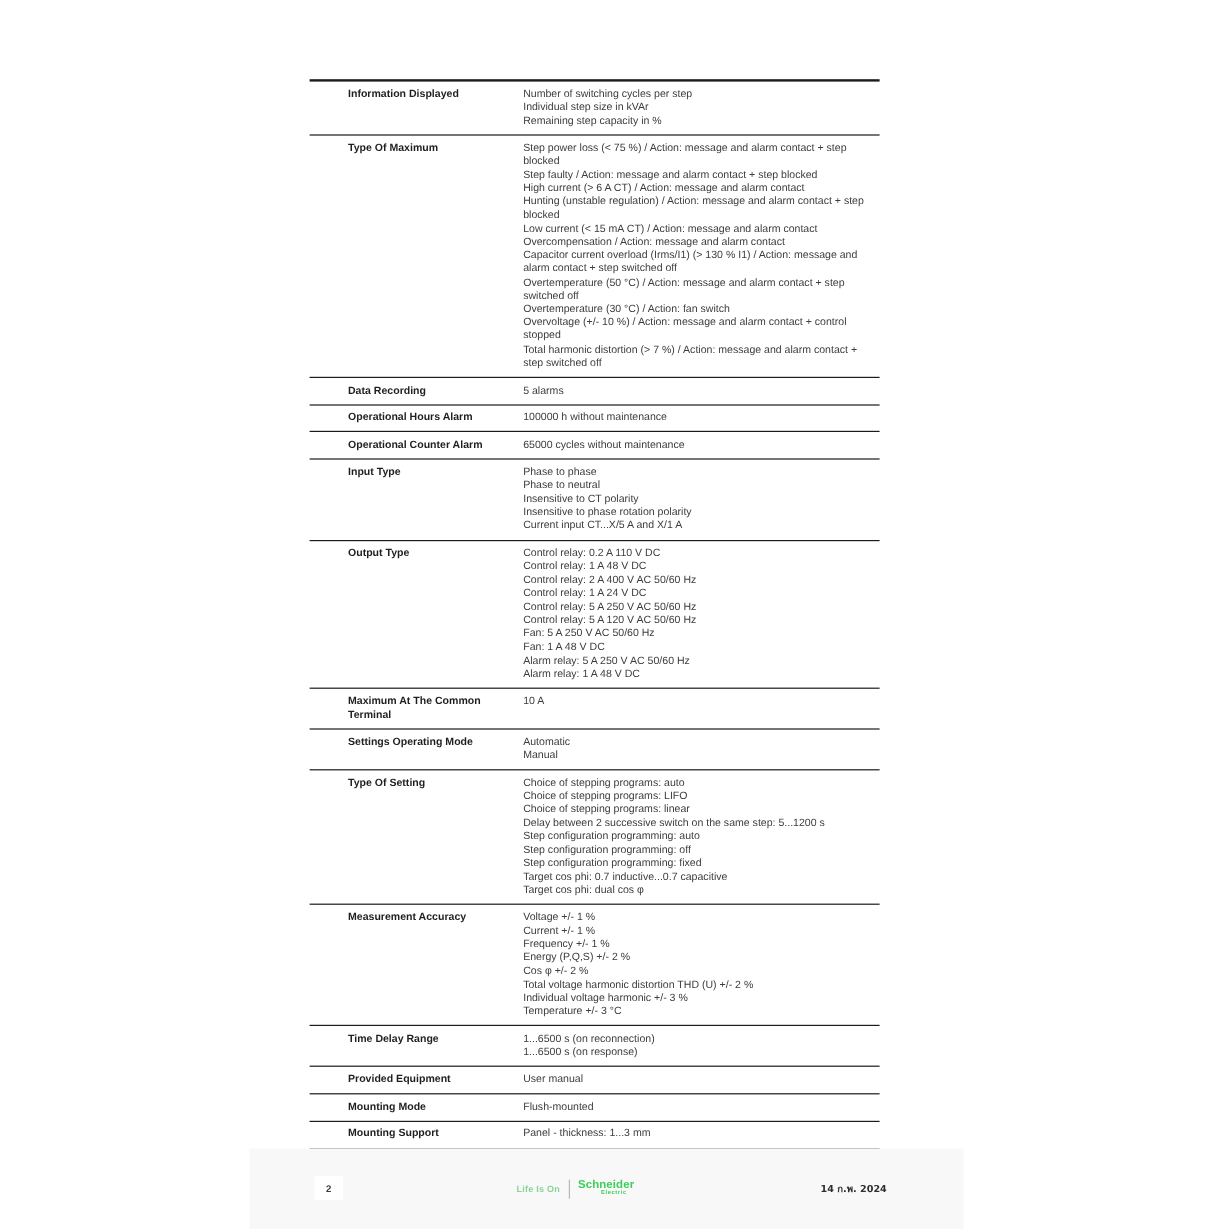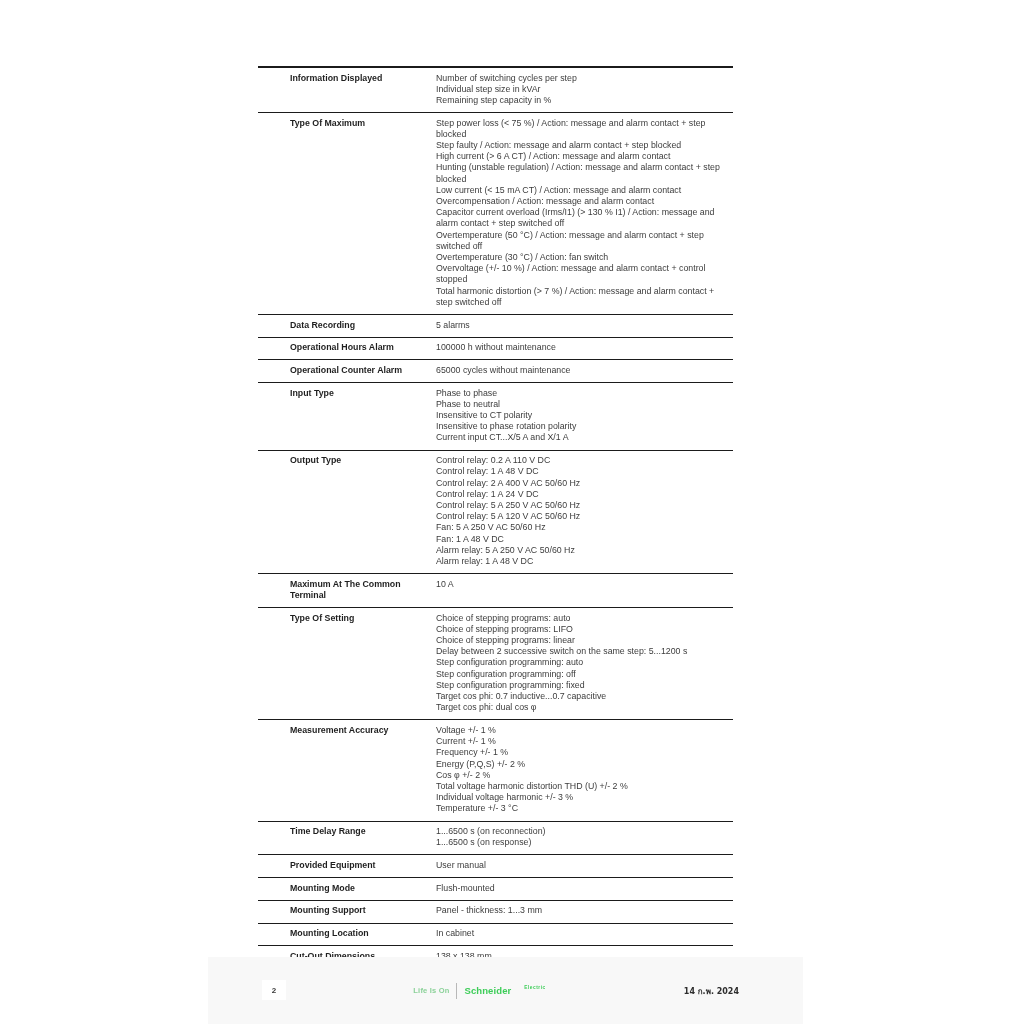--- a/index.html
+++ b/index.html
@@ -143,6 +143,13 @@
         <div class="spec-label">Maximum At The Common Terminal</div>
         <div class="spec-values">
           <div class="spec-value-line">10 A</div>
+        </div>
+      </div>
+      <div class="spec-row">
+        <div class="spec-label">Settings Operating Mode</div>
+        <div class="spec-values">
+          <div class="spec-value-line">Automatic</div>
+          <div class="spec-value-line">Manual</div>
         </div>
       </div>
       <div class="spec-row">

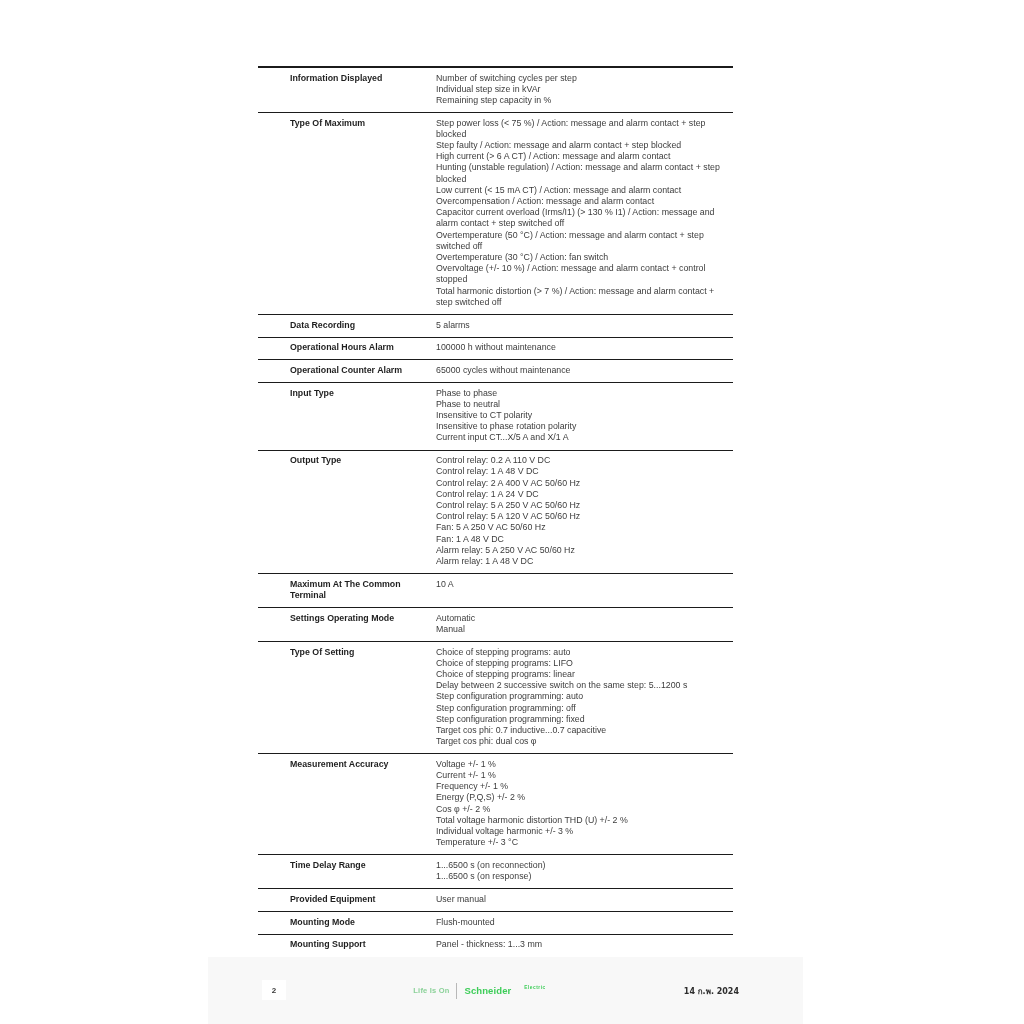--- a/index.html
+++ b/index.html
@@ -51,7 +51,7 @@
     letter-spacing:0.2px;
   }
   .logo-divider { width:1px; height:16px; background:#b8b8b8; }
-  .brand-stack { display:flex; flex-direction:row; line-height:1;text-align:center; }
+  .brand-stack { display:flex; flex-direction:column; line-height:1;text-align:center; }
   .brand {
     color:var(--brand-green,#3dcd58); font-weight:bold; font-size:9.5px;
     letter-spacing:0.1px;

